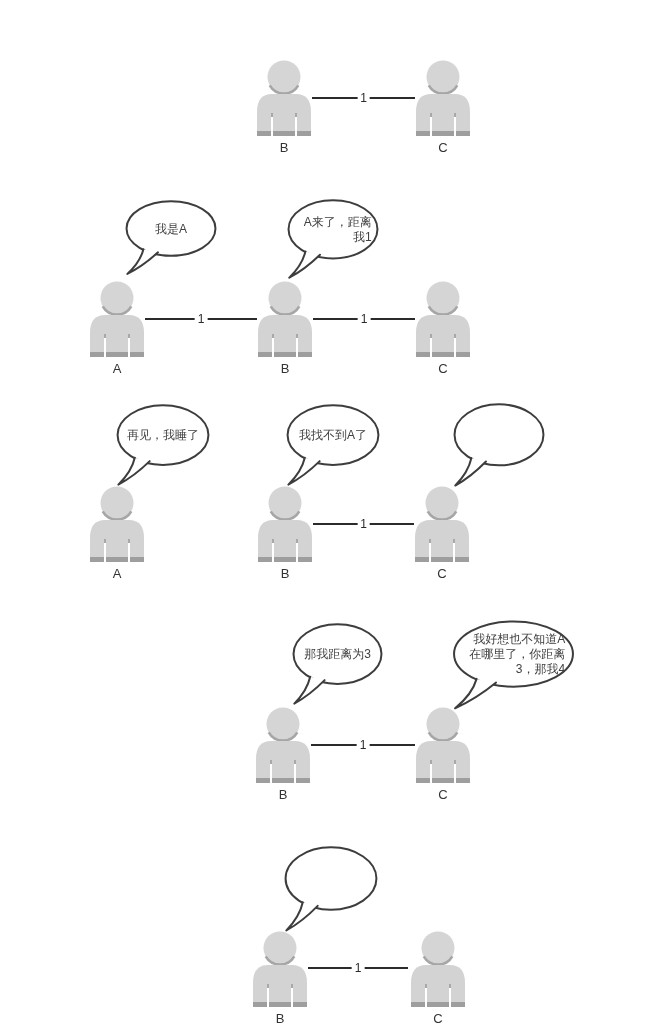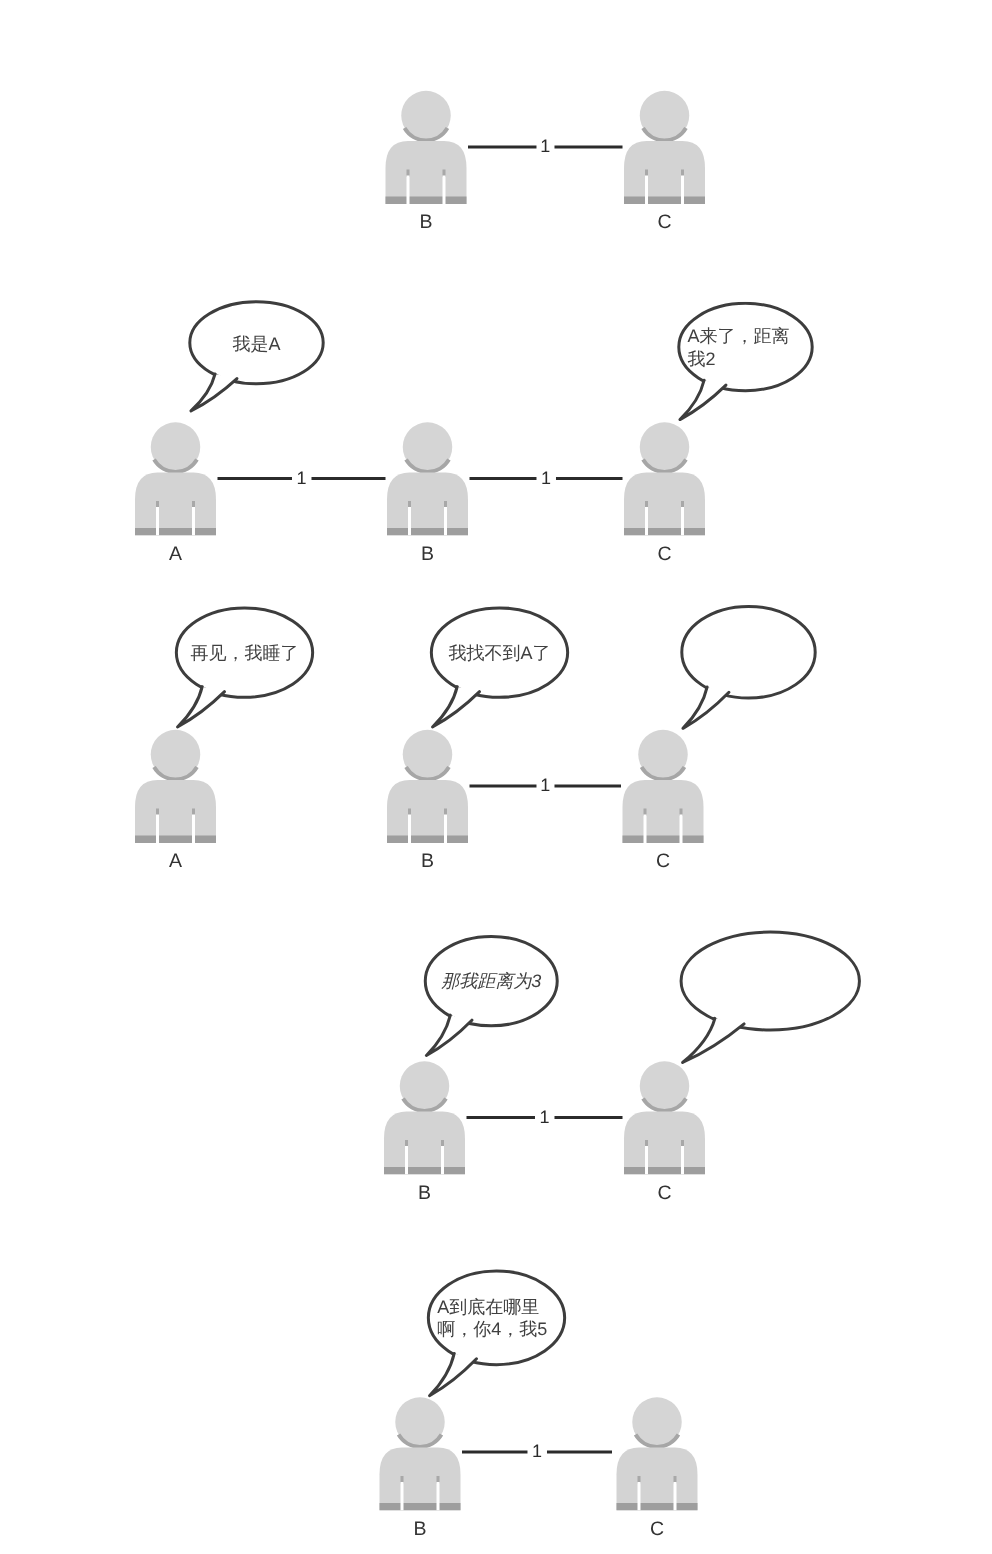--- a/index.html
+++ b/index.html
@@ -50,7 +50,7 @@
     display: flex;
     align-items: center;
     justify-content: center;
-    text-align: left;
+    text-align: right;
     font-size: 12px;
     line-height: 15px;
     color: #404040;

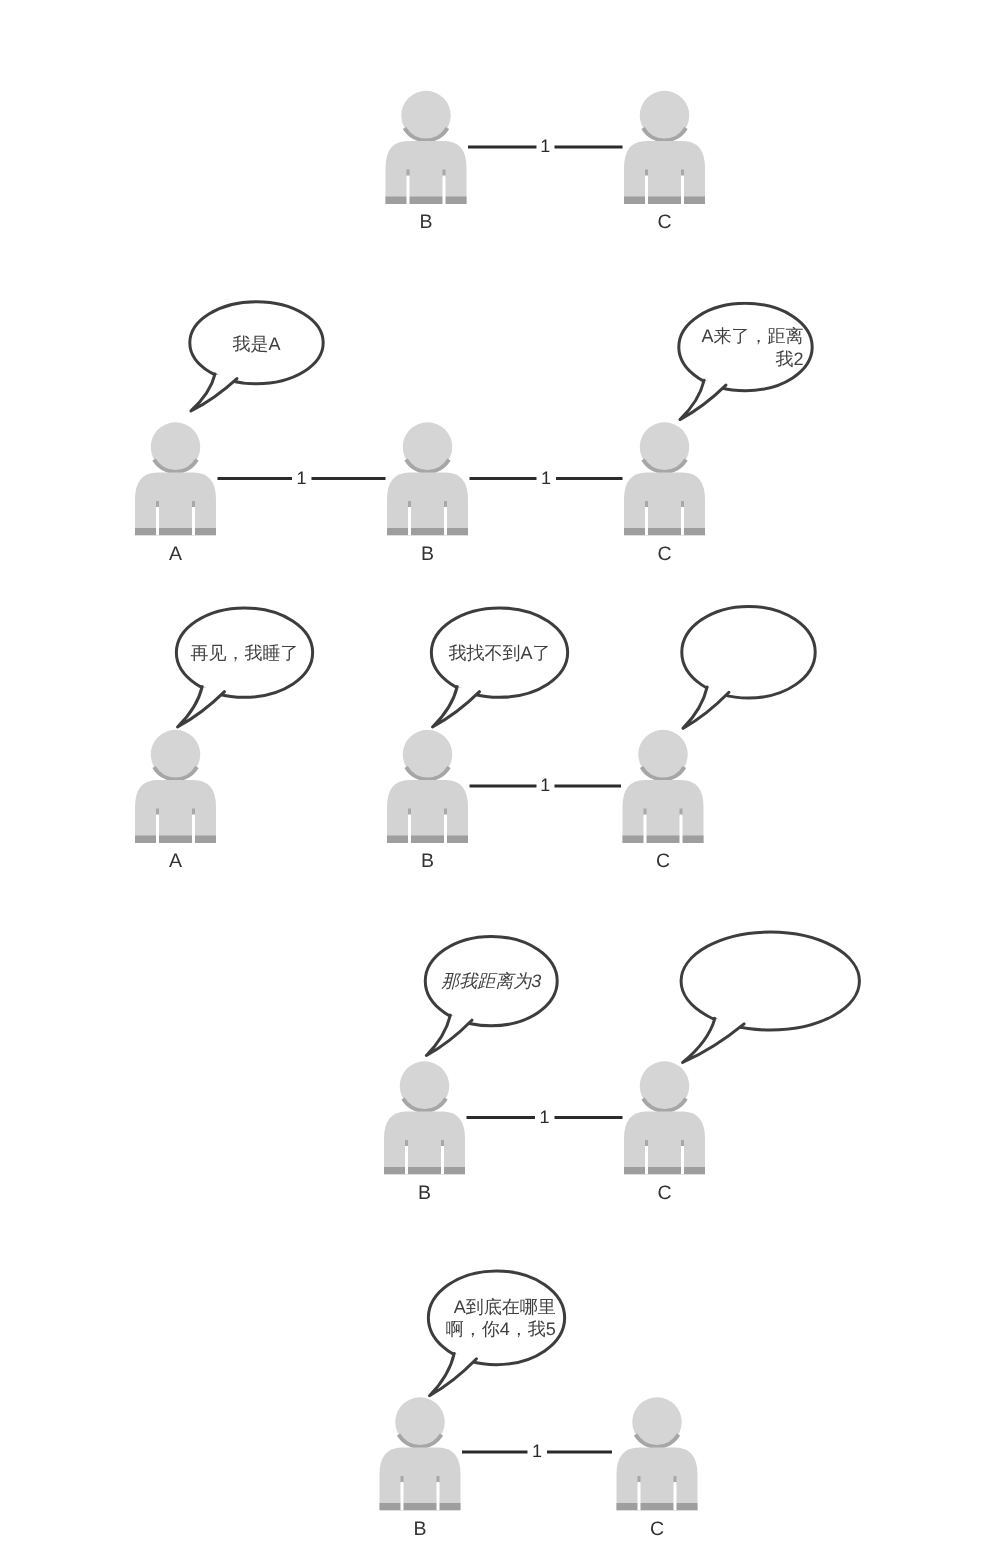--- a/index.html
+++ b/index.html
@@ -103,6 +103,12 @@
       </svg>
     <div class="bubble-text">我是A</div>
   </div>
+  <div class="bubble" style="left:287px; top:199px; width:92px; height:82px;">
+    <svg class="bubble-svg">
+        <use href="#bubble-sym"></use>
+      </svg>
+    <div class="bubble-text">A来了，距离我1</div>
+  </div>
   <div class="bubble" style="left:451px; top:201px; width:92px; height:82px;">
     <svg class="bubble-svg">
         <use href="#bubble-sym"></use>

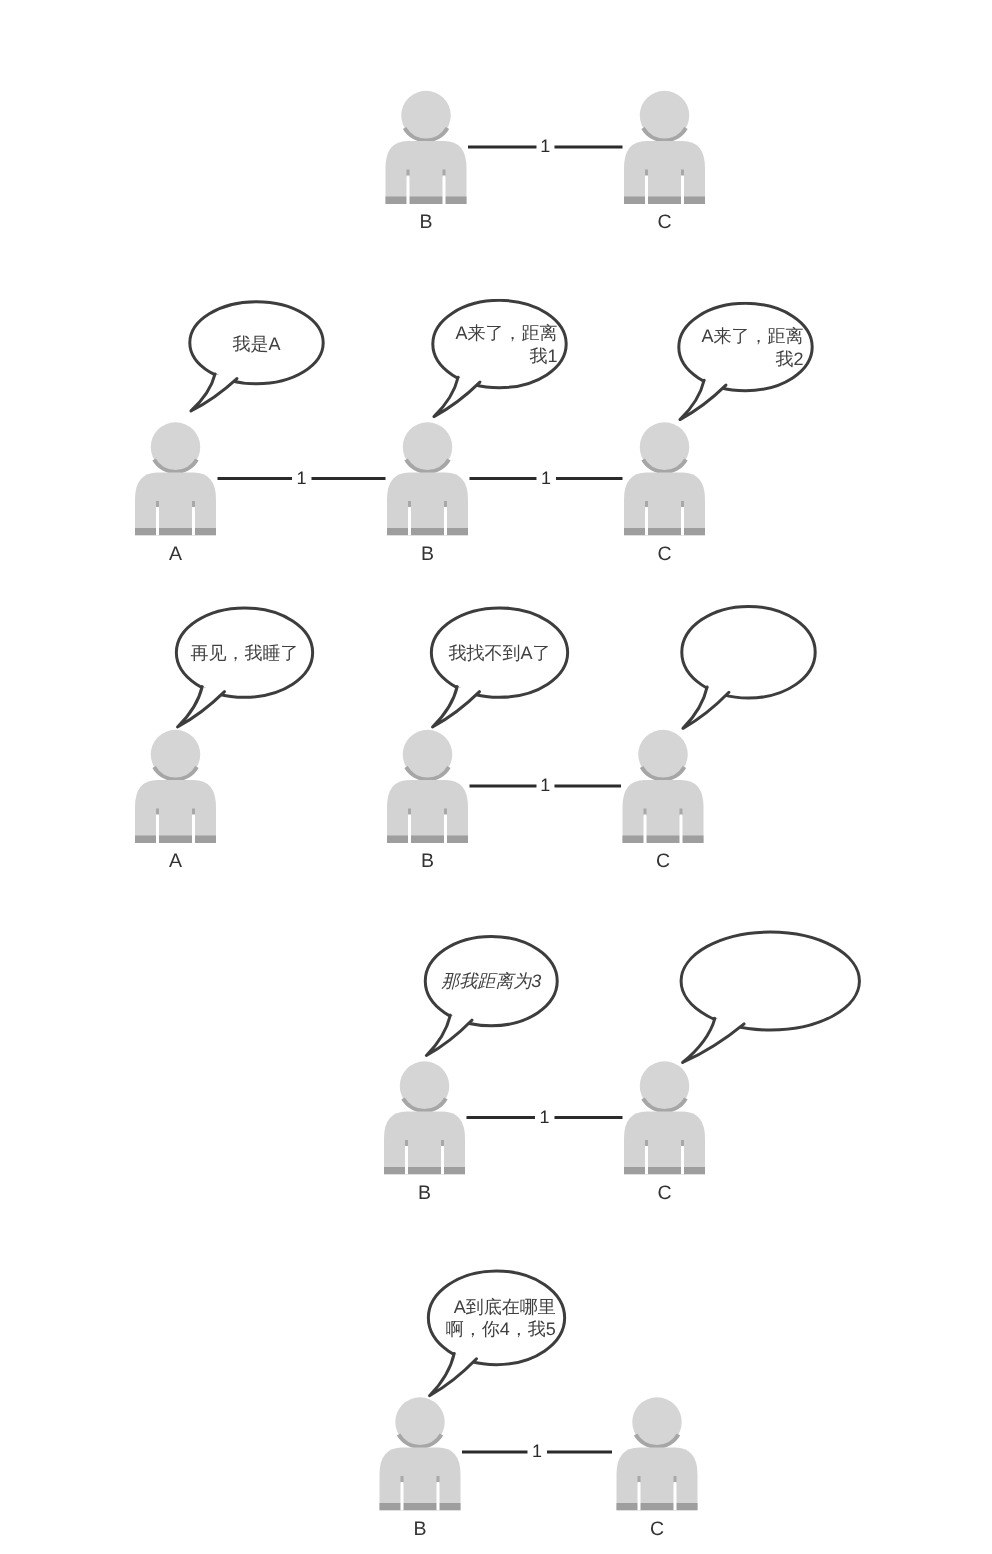--- a/index.html
+++ b/index.html
@@ -109,12 +109,6 @@
       </svg>
     <div class="bubble-text">A来了，距离我1</div>
   </div>
-  <div class="bubble" style="left:451px; top:201px; width:92px; height:82px;">
-    <svg class="bubble-svg">
-        <use href="#bubble-sym"></use>
-      </svg>
-    <div class="bubble-text">A来了，距离我2</div>
-  </div>
   <div class="person" style="left:89px; top:281px;">
     <svg class="person-svg">
         <use href="#person-sym"></use>

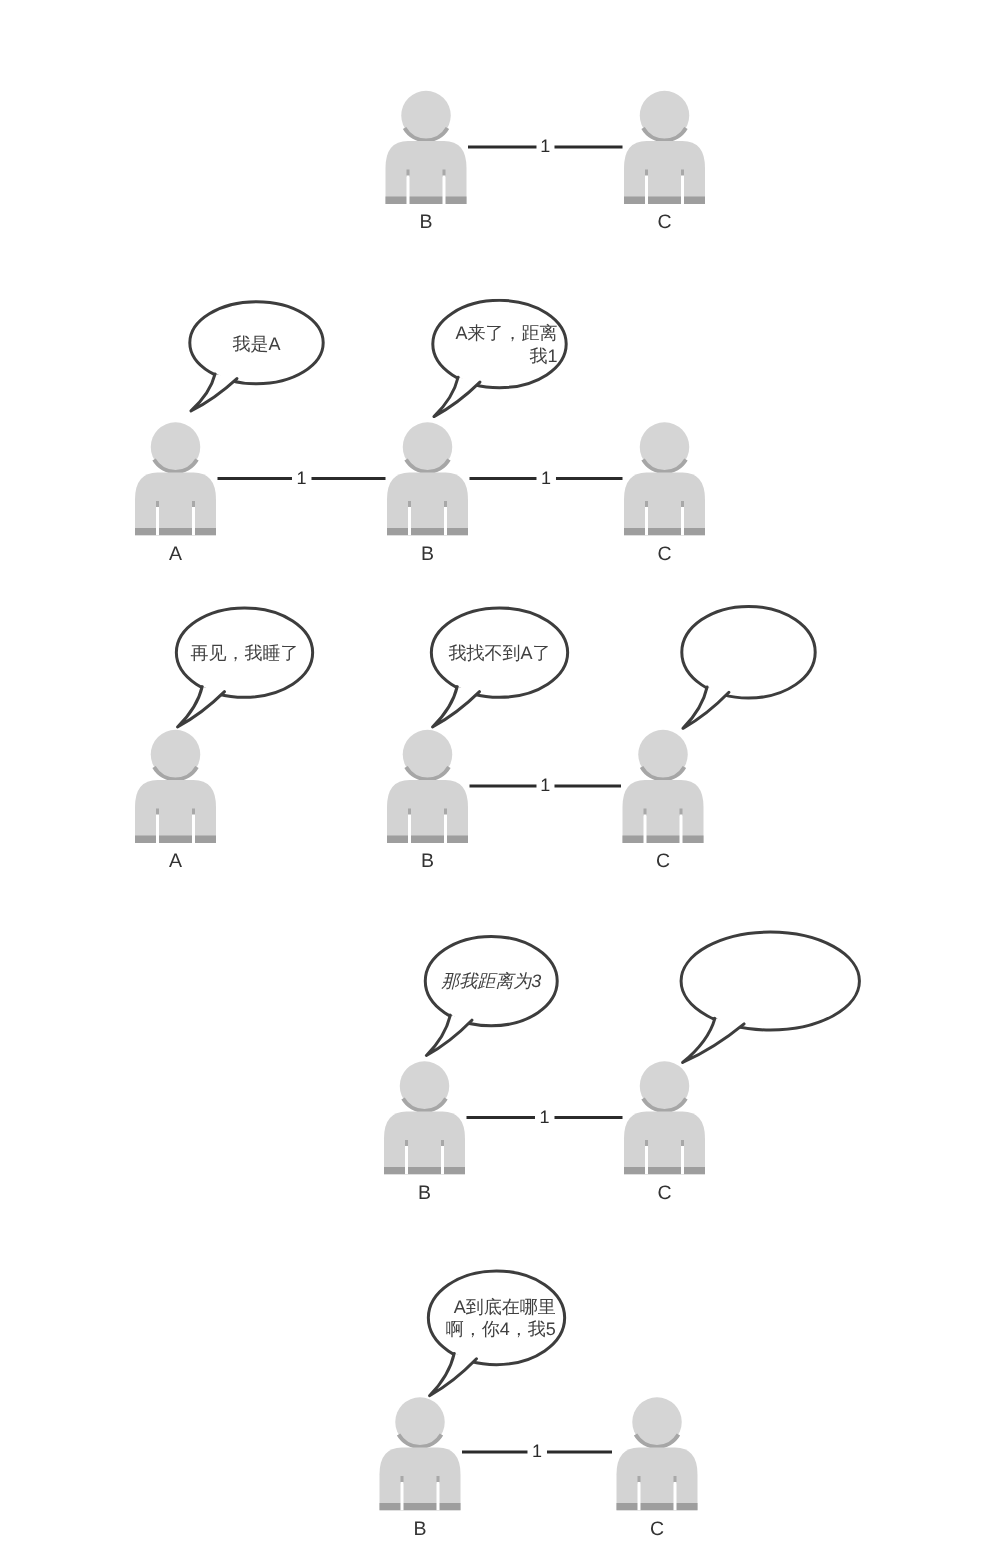--- a/index.html
+++ b/index.html
@@ -183,6 +183,7 @@
     <svg class="bubble-svg">
         <use href="#bubble-sym"></use>
       </svg>
+    <div class="bubble-text">我好想也不知道A在哪里了，你距离3，那我4</div>
   </div>
   <div class="person" style="left:255px; top:707px;">
     <svg class="person-svg">

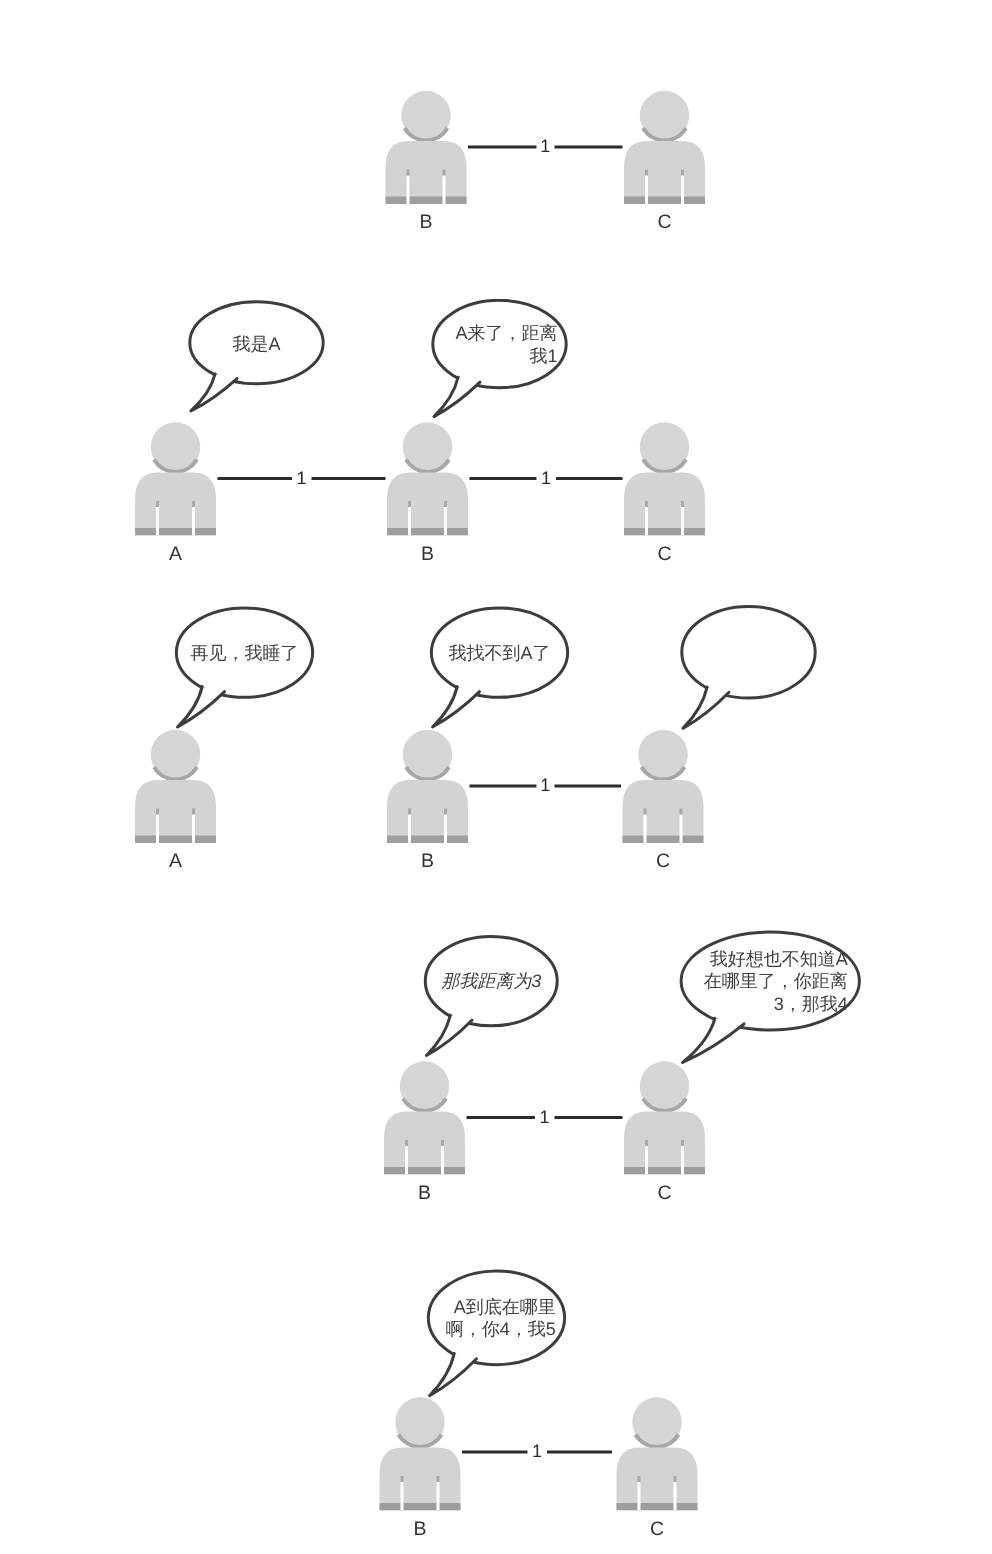--- a/index.html
+++ b/index.html
@@ -173,7 +173,7 @@
     <span class="link-label">1</span>
   </div>
 
-  <div class="bubble" style="left:282px; top:623px; width:91px; height:84px;font-style:italic;">
+  <div class="bubble" style="left:292px; top:623px; width:91px; height:84px;">
     <svg class="bubble-svg">
         <use href="#bubble-sym"></use>
       </svg>

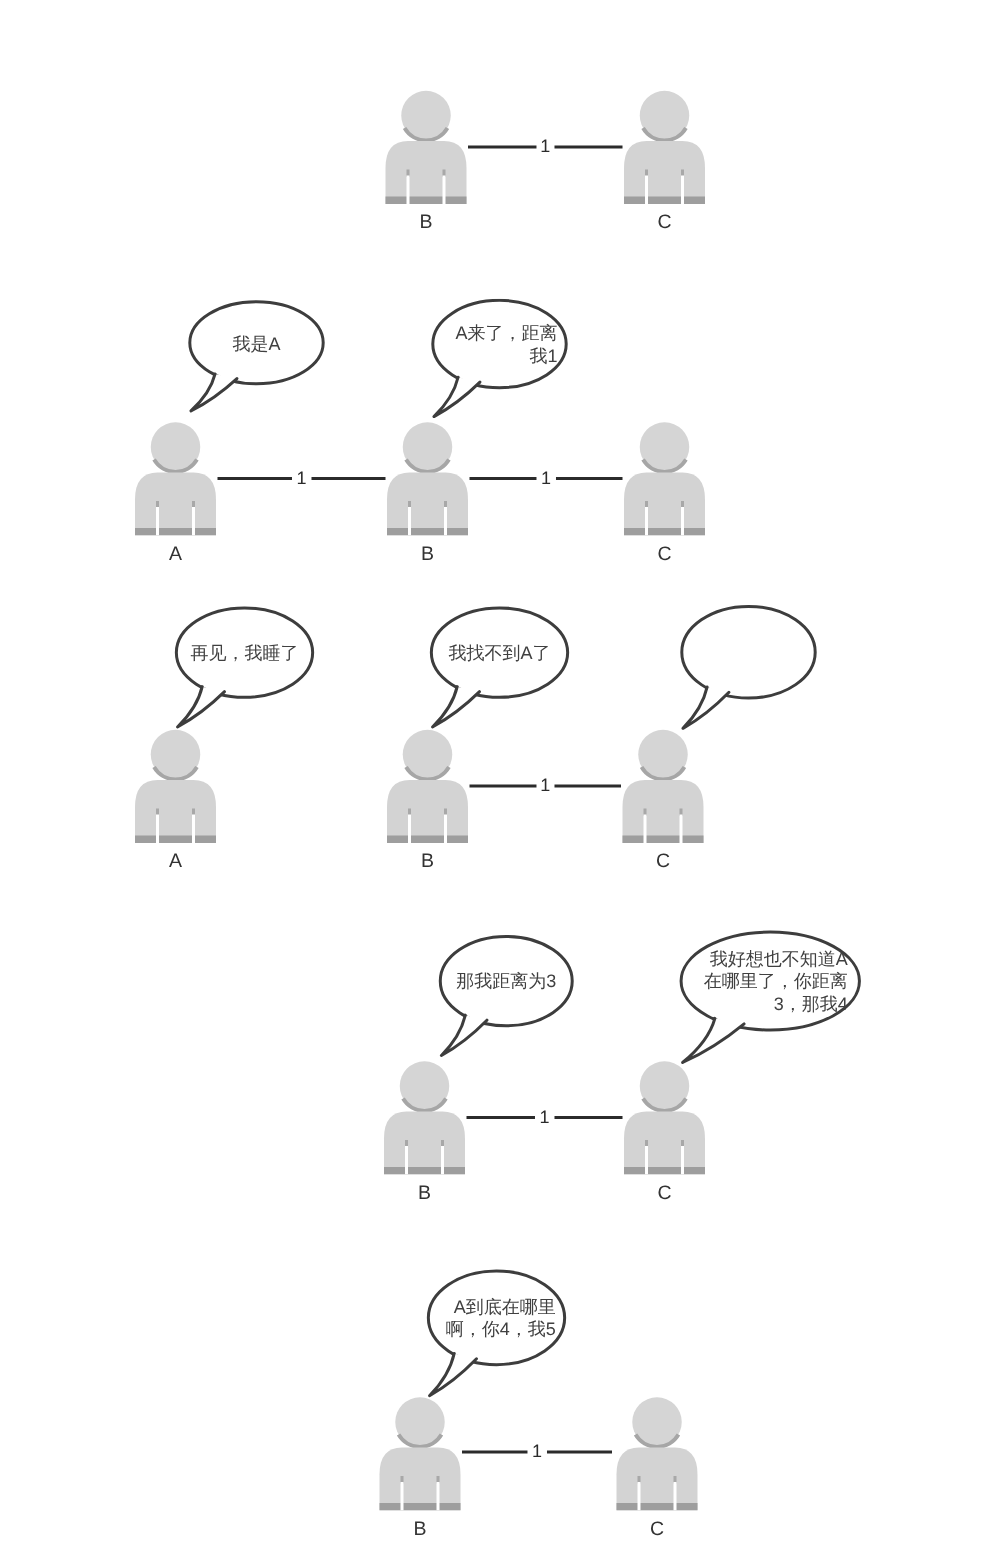--- a/index.html
+++ b/index.html
@@ -205,7 +205,6 @@
     <svg class="bubble-svg">
         <use href="#bubble-sym"></use>
       </svg>
-    <div class="bubble-text">A到底在哪里啊，你4，我5</div>
   </div>
   <div class="person" style="left:252px; top:931px;">
     <svg class="person-svg">

